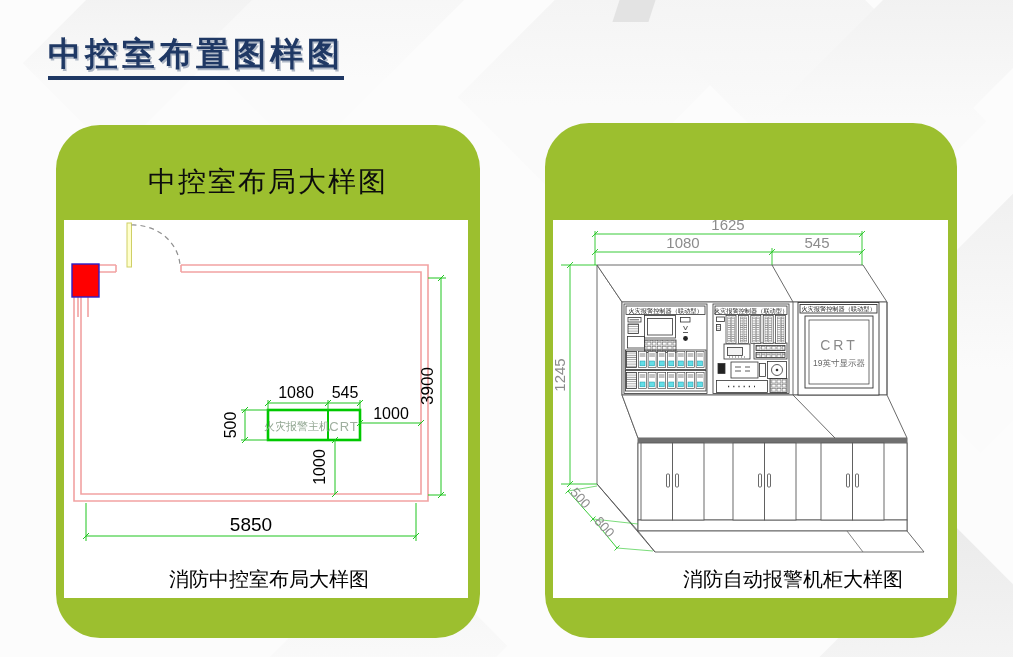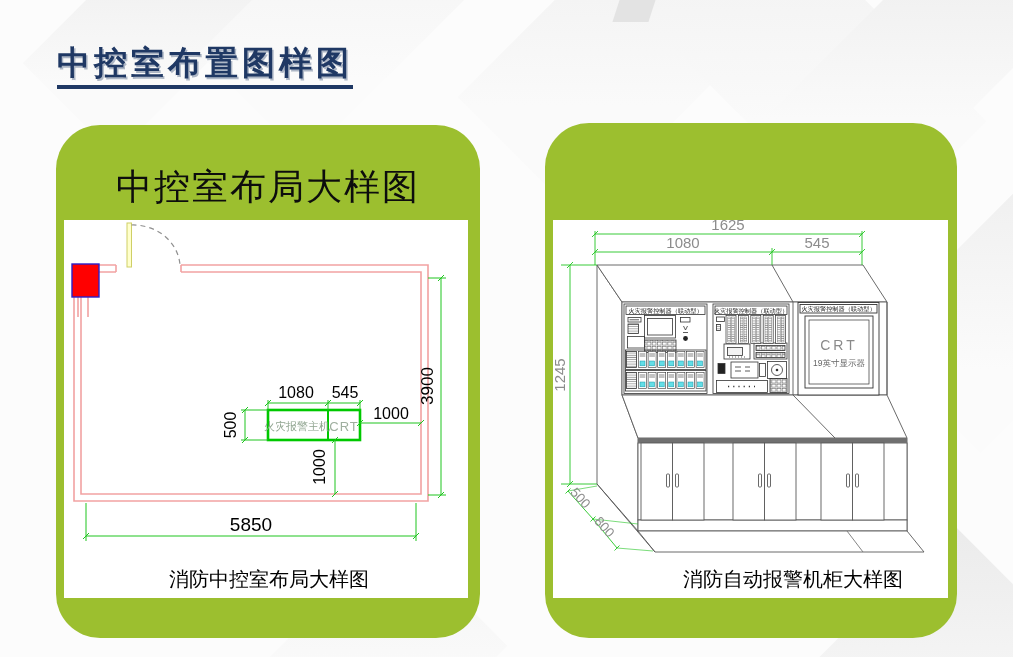--- a/index.html
+++ b/index.html
@@ -17,7 +17,7 @@
   .bg8{left:616px;top:0;width:36px;height:22px;background:#e3e3e3;transform:skewX(-18deg);}
   .bg9{left:300px;top:560px;width:160px;height:200px;transform:rotate(45deg);background:linear-gradient(135deg,#f3f3f3,#fcfcfc 70%);}
 
-  .page-title{position:absolute;left:48px;top:36px;margin:9px;
+  .page-title{position:absolute;left:48px;top:36px;margin:0;
     font-family:"Liberation Serif","DejaVu Serif",serif;
     font-size:33px;font-weight:900;letter-spacing:4px;color:#1F3864;
     text-shadow:1.5px 1.5px 0 rgba(31,56,100,0.35);

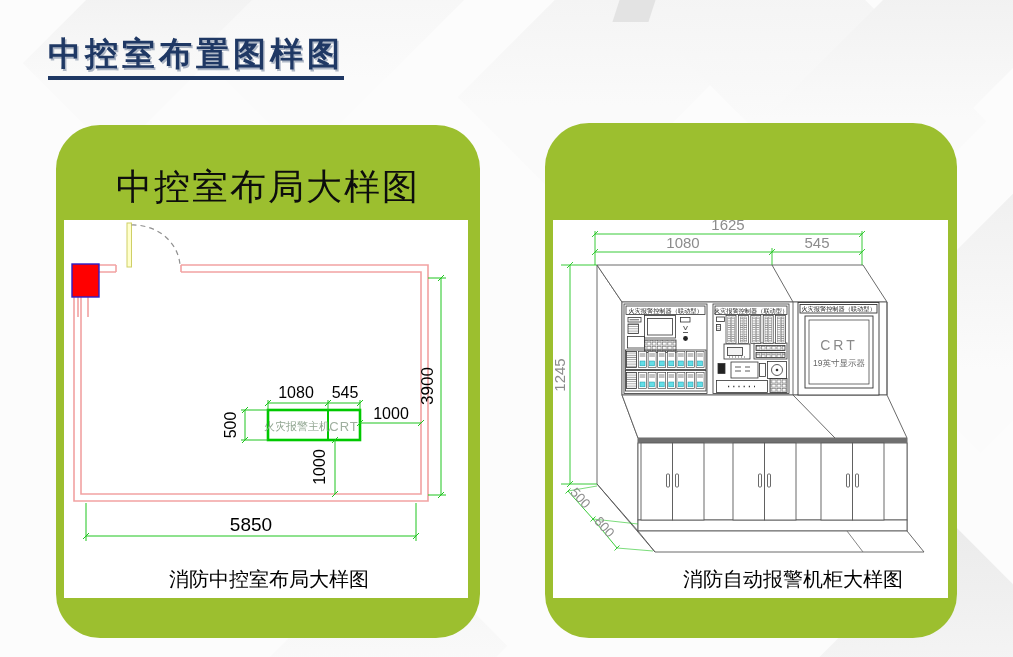--- a/index.html
+++ b/index.html
@@ -27,7 +27,7 @@
   .card-left{left:56px;top:125px;width:424px;height:513px;}
   .card-right{left:545px;top:123px;width:412px;height:515px;}
   .card-title{position:absolute;left:0;right:0;text-align:center;color:#0d0d0d;
-    font-size:36px;letter-spacing:2px;font-weight:400;}
+    font-size:28px;letter-spacing:2px;font-weight:400;}
   .card-left .card-title{top:38px;}
   .card-right .card-title{top:40px;}
   .card-white{position:absolute;background:#ffffff;}

